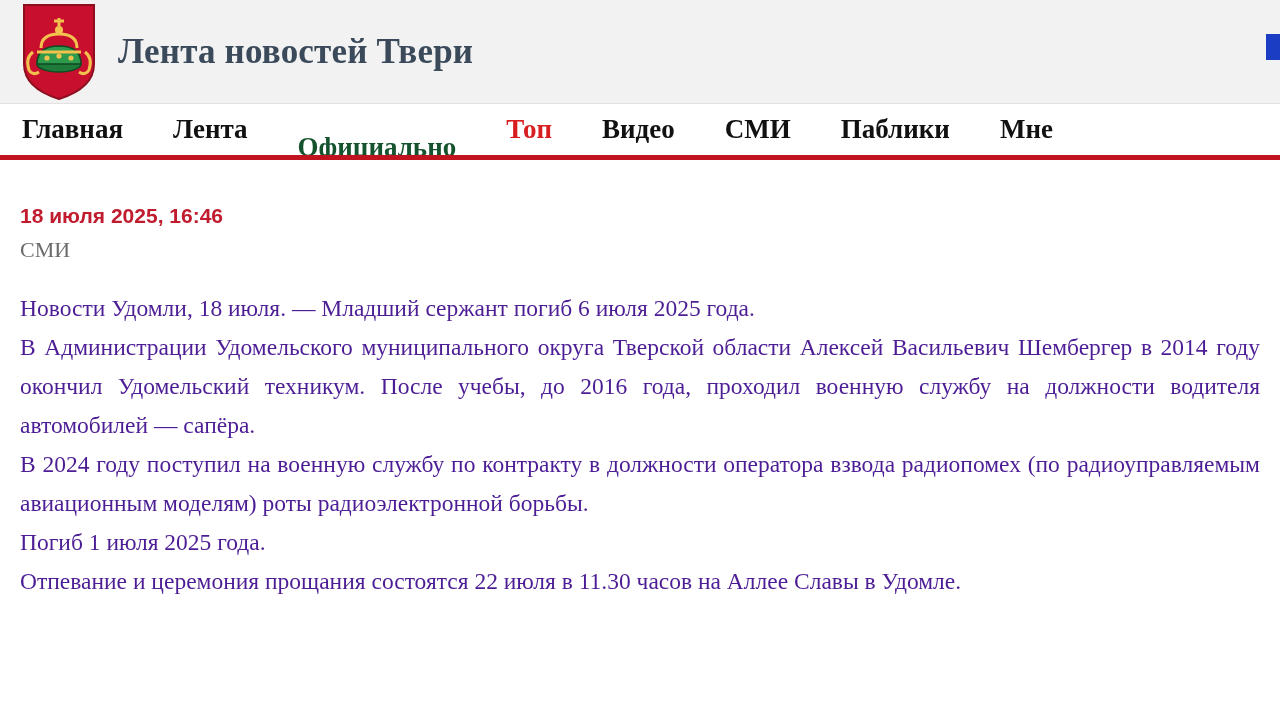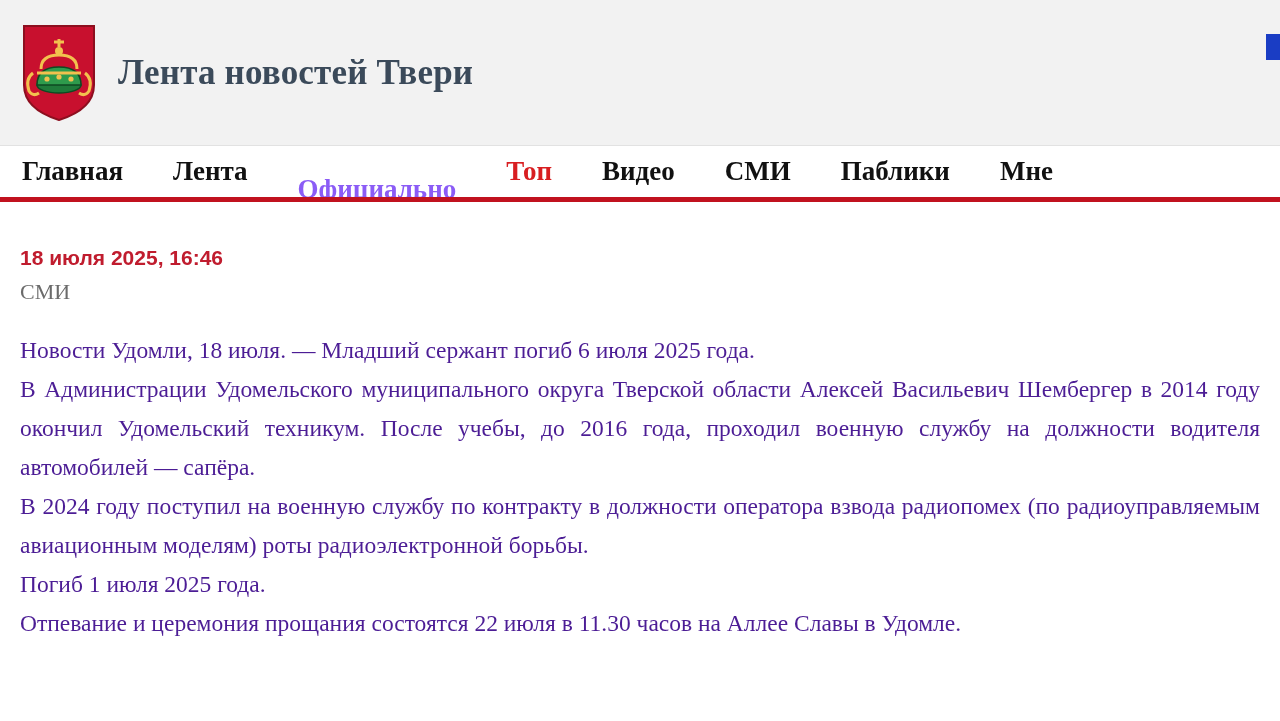--- a/index.html
+++ b/index.html
@@ -14,7 +14,7 @@
   
   .site-header {
     position: relative;
-    height: 146px;
+    height: 104px;
     background: #f2f2f2;
     border-bottom: 1px solid #e2e2e2;
     display: flex;

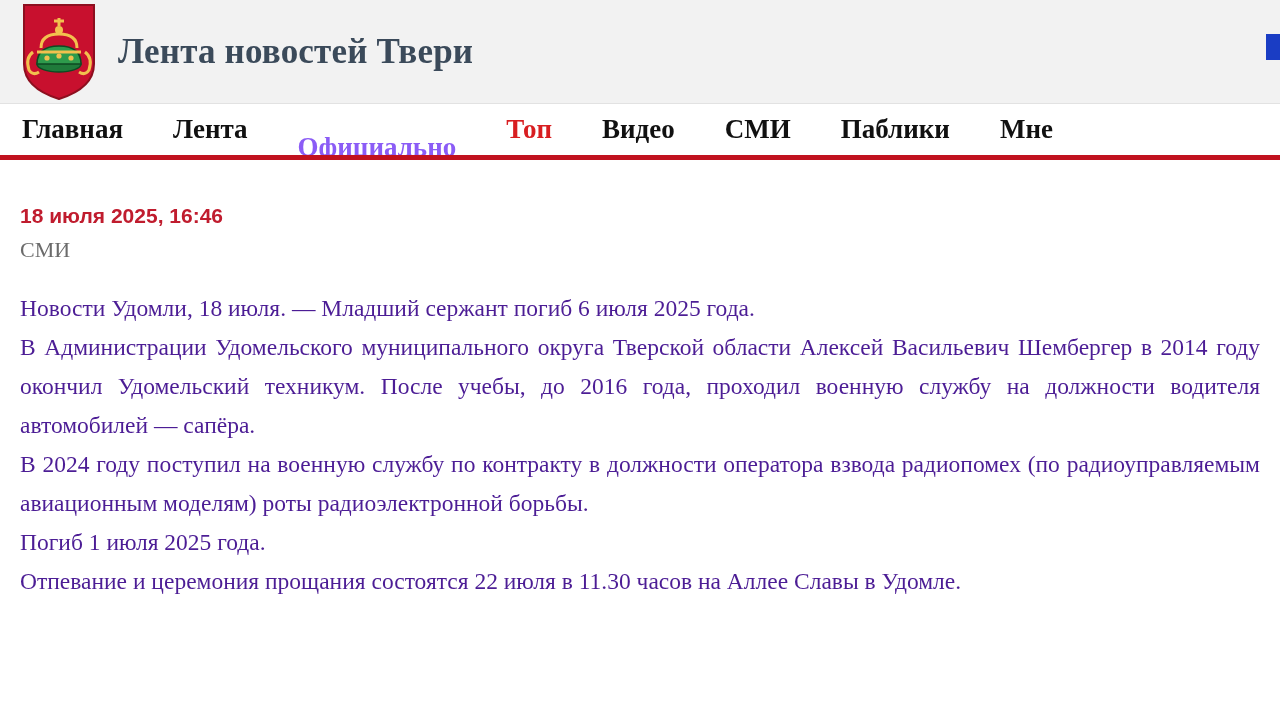--- a/index.html
+++ b/index.html
@@ -72,7 +72,7 @@
     cursor: pointer;
   }
   .nav-item:last-child { margin-right: 17px; }
-  .nav-item.accent-blue { color: #8b5cf6; margin-top: 36px; }
+  .nav-item.accent-blue { color: #14532d; margin-top: 36px; }
   .nav-item.accent-red { color: #d81e21; }
 
   

